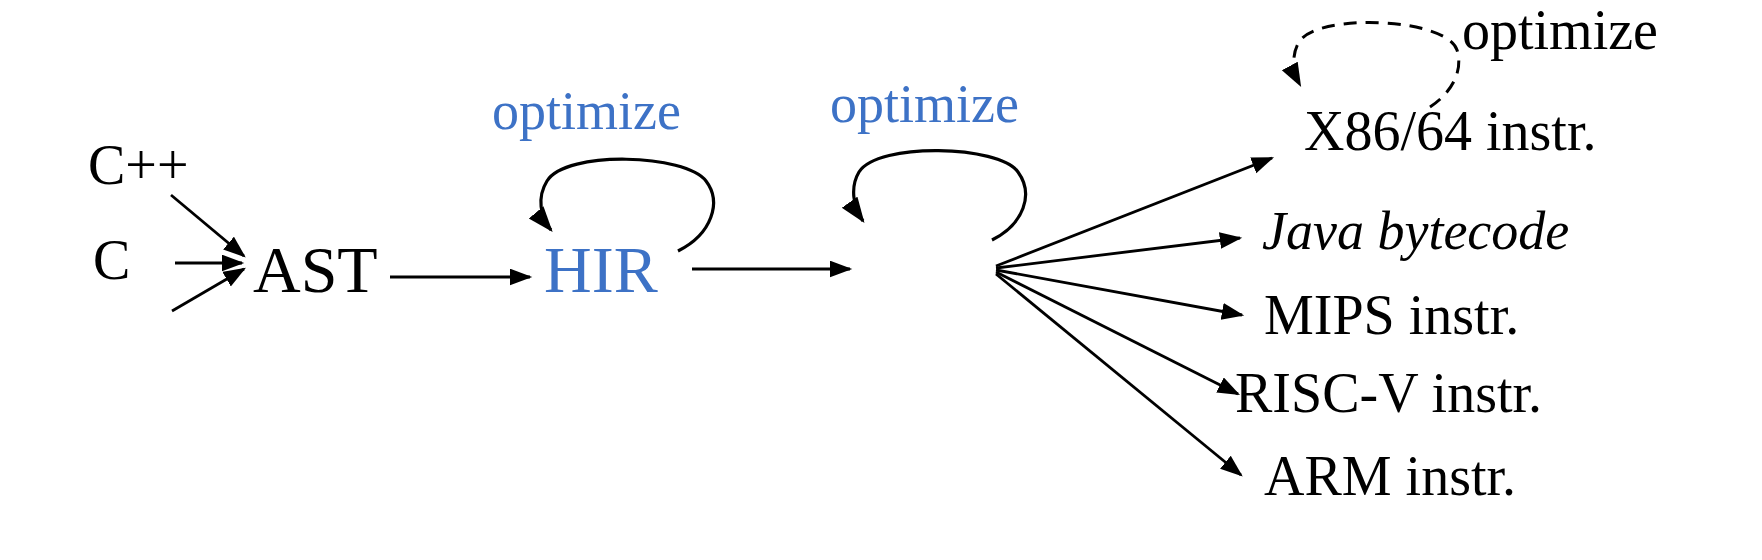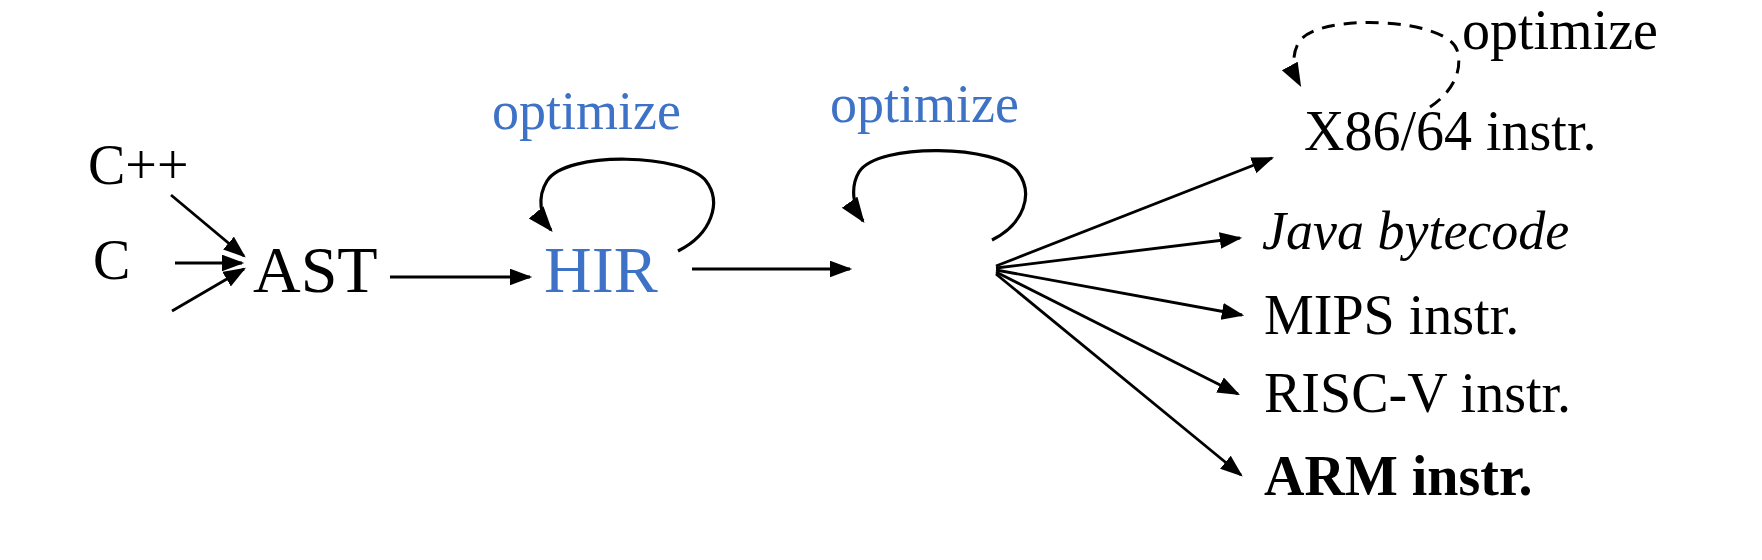--- a/index.html
+++ b/index.html
@@ -71,7 +71,7 @@
   <span class="label fs56" style="left:1292px; top:103px;margin-left:12px;">X86/64 instr.</span>
   <span class="label fs54 italic" style="left:1262px; top:204px;">Java bytecode</span>
   <span class="label fs56" style="left:1264px; top:287px;">MIPS instr.</span>
-  <span class="label fs56" style="left:1264px; top:365px;">RISC-V instr.</span>
+  <span class="label fs56" style="left:1235px; top:365px;">RISC-V instr.</span>
   <span class="label fs56" style="left:1264px; top:448px;font-weight:bold;">ARM instr.</span>
 
 </div>

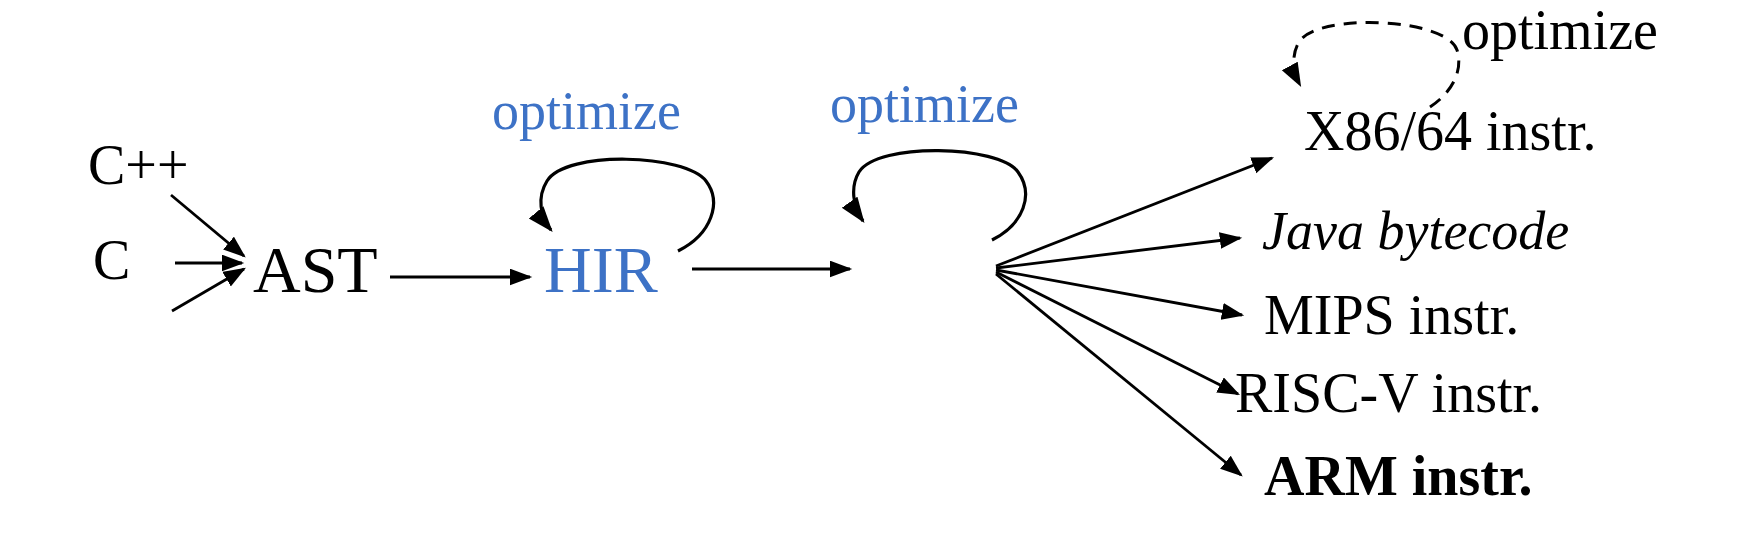--- a/index.html
+++ b/index.html
@@ -72,7 +72,7 @@
   <span class="label fs54 italic" style="left:1262px; top:204px;">Java bytecode</span>
   <span class="label fs56" style="left:1264px; top:287px;">MIPS instr.</span>
   <span class="label fs56" style="left:1235px; top:365px;">RISC-V instr.</span>
-  <span class="label fs56" style="left:1264px; top:448px;font-weight:bold;">ARM instr.</span>
+  <span class="label fs56" style="left:1264px; top:448px;">ARM instr.</span>
 
 </div>
 

